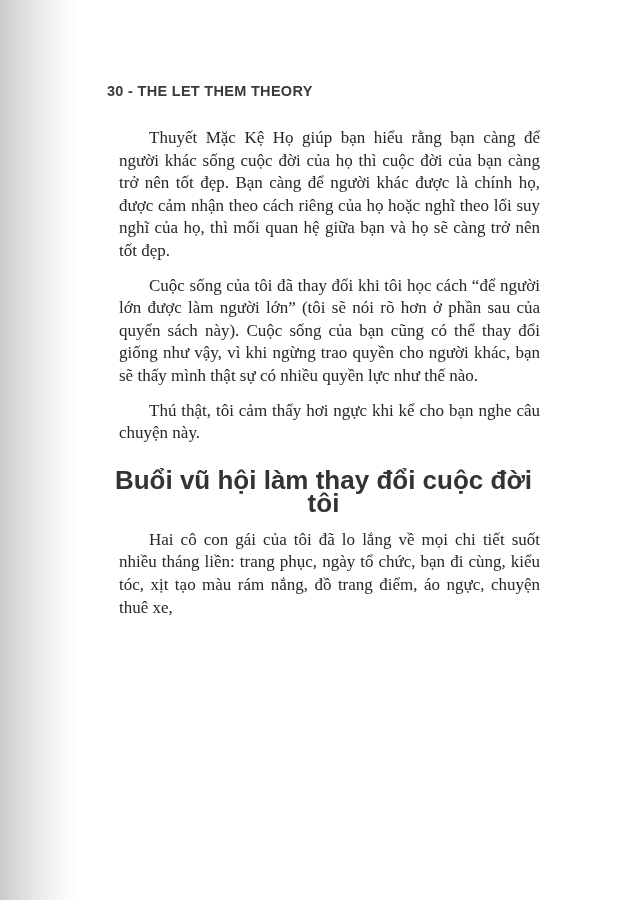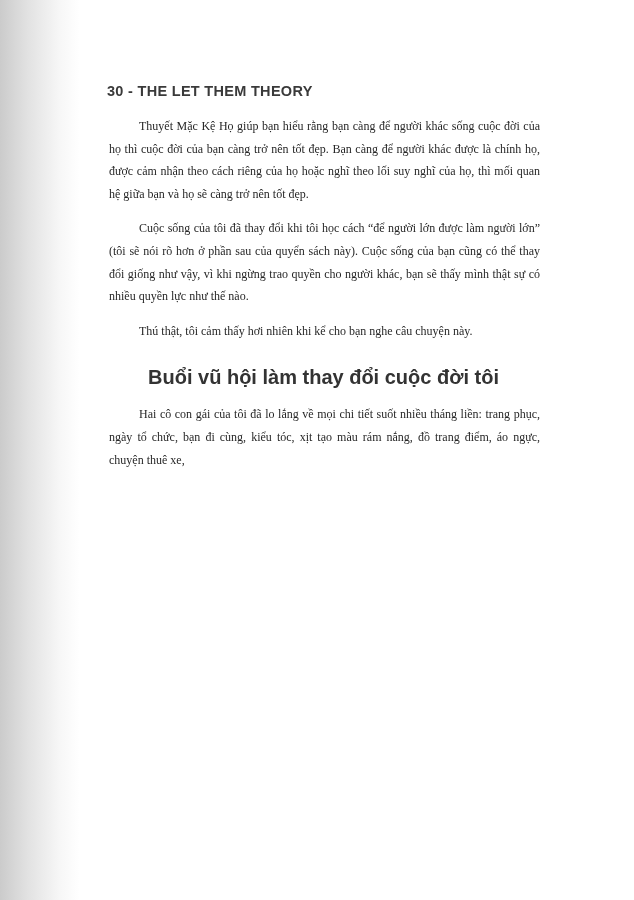--- a/index.html
+++ b/index.html
@@ -35,7 +35,7 @@
     font-weight: 600;
     letter-spacing: 0.3px;
     color: #3a3a3a;
-    margin: 0 0 16px 0;
+    margin: 0 0 28px 0;
     white-space: nowrap;
   }
   .body-text p {

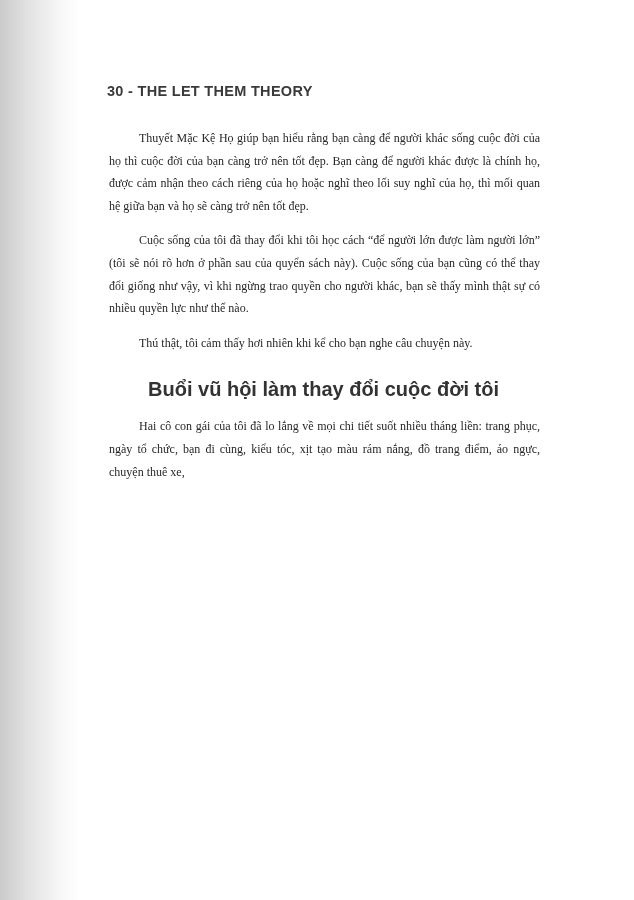--- a/index.html
+++ b/index.html
@@ -39,8 +39,8 @@
     white-space: nowrap;
   }
   .body-text p {
-    margin: 0 0 12px 2px;
-    font-size: 12px;
+    margin: 0 0 12px 12px;
+    font-size: 17px;
     line-height: 22.6px;
     color: #272727;
     text-align: justify;

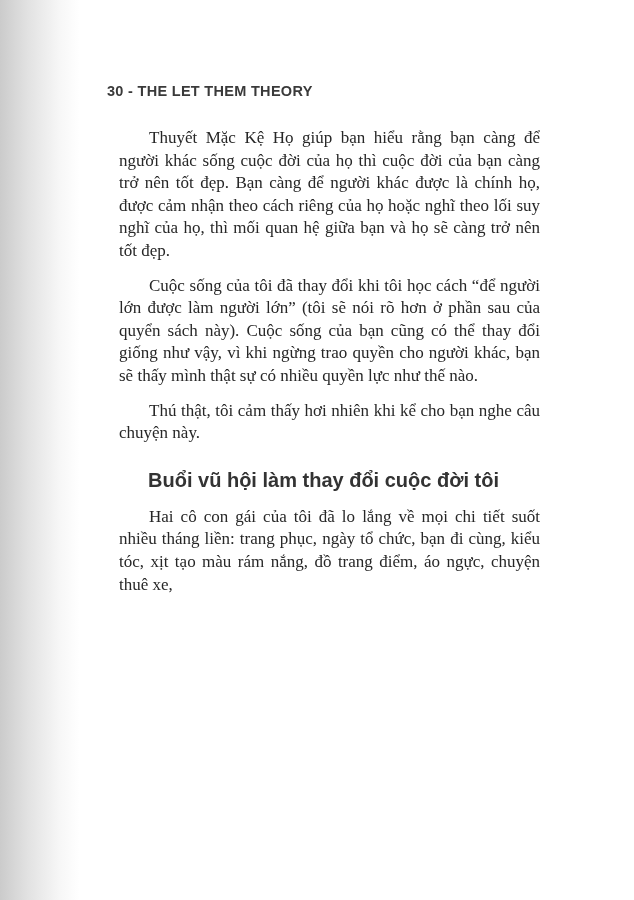--- a/index.html
+++ b/index.html
@@ -73,7 +73,7 @@
     <div class="body-text">
       <p>Thuyết Mặc Kệ Họ giúp bạn hiểu rằng bạn càng để người khác sống cuộc đời của họ thì cuộc đời của bạn càng trở nên tốt đẹp. Bạn càng để người khác được là chính họ, được cảm nhận theo cách riêng của họ hoặc nghĩ theo lối suy nghĩ của họ, thì mối quan hệ giữa bạn và họ sẽ càng trở nên tốt đẹp.</p>
       <p>Cuộc sống của tôi đã thay đổi khi tôi học cách “để người lớn được làm người lớn” (tôi sẽ nói rõ hơn ở phần sau của quyển sách này). Cuộc sống của bạn cũng có thể thay đổi giống như vậy, vì khi ngừng trao quyền cho người khác, bạn sẽ thấy mình thật sự có nhiều quyền lực như thế nào.</p>
-      <p>Thú thật, tôi cảm thấy hơi nhiên khi kể cho bạn nghe câu chuyện này.</p>
+      <p>Thú thật, tôi cảm thấy hơi ngực khi kể cho bạn nghe câu chuyện này.</p>
 
       <h2 class="section-heading">Buổi vũ hội làm thay đổi cuộc đời tôi</h2>
 

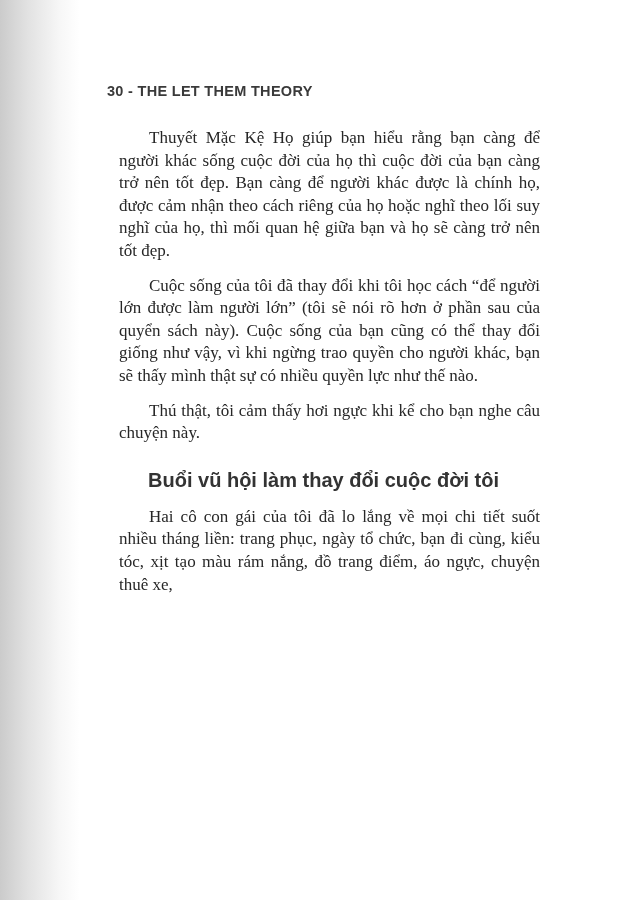--- a/index.html
+++ b/index.html
@@ -52,7 +52,7 @@
   }
   .section-heading {
     font-family: "Liberation Sans", sans-serif;
-    font-size: 20px;
+    font-size: 26px;
     font-weight: 600;
     color: #333333;
     text-align: center;

